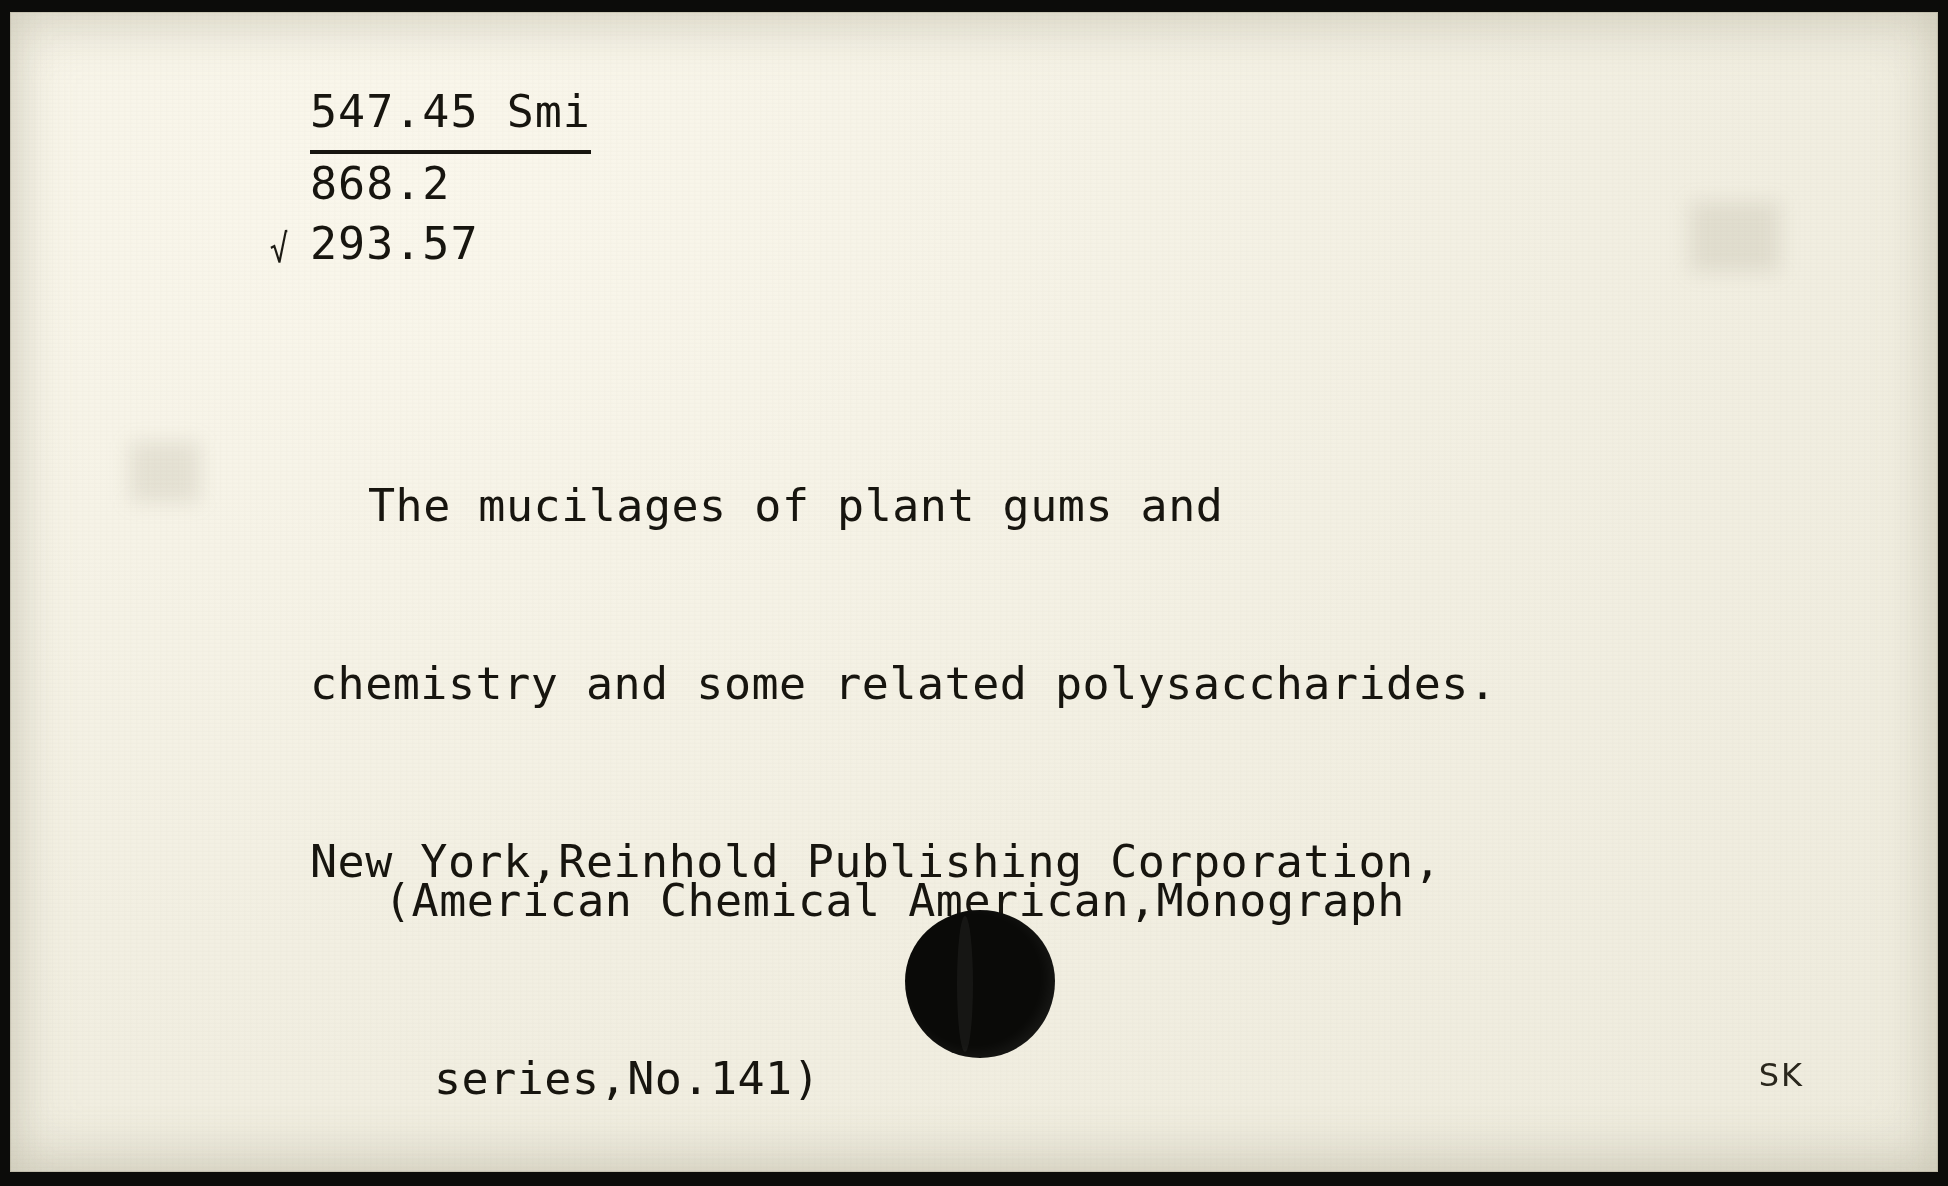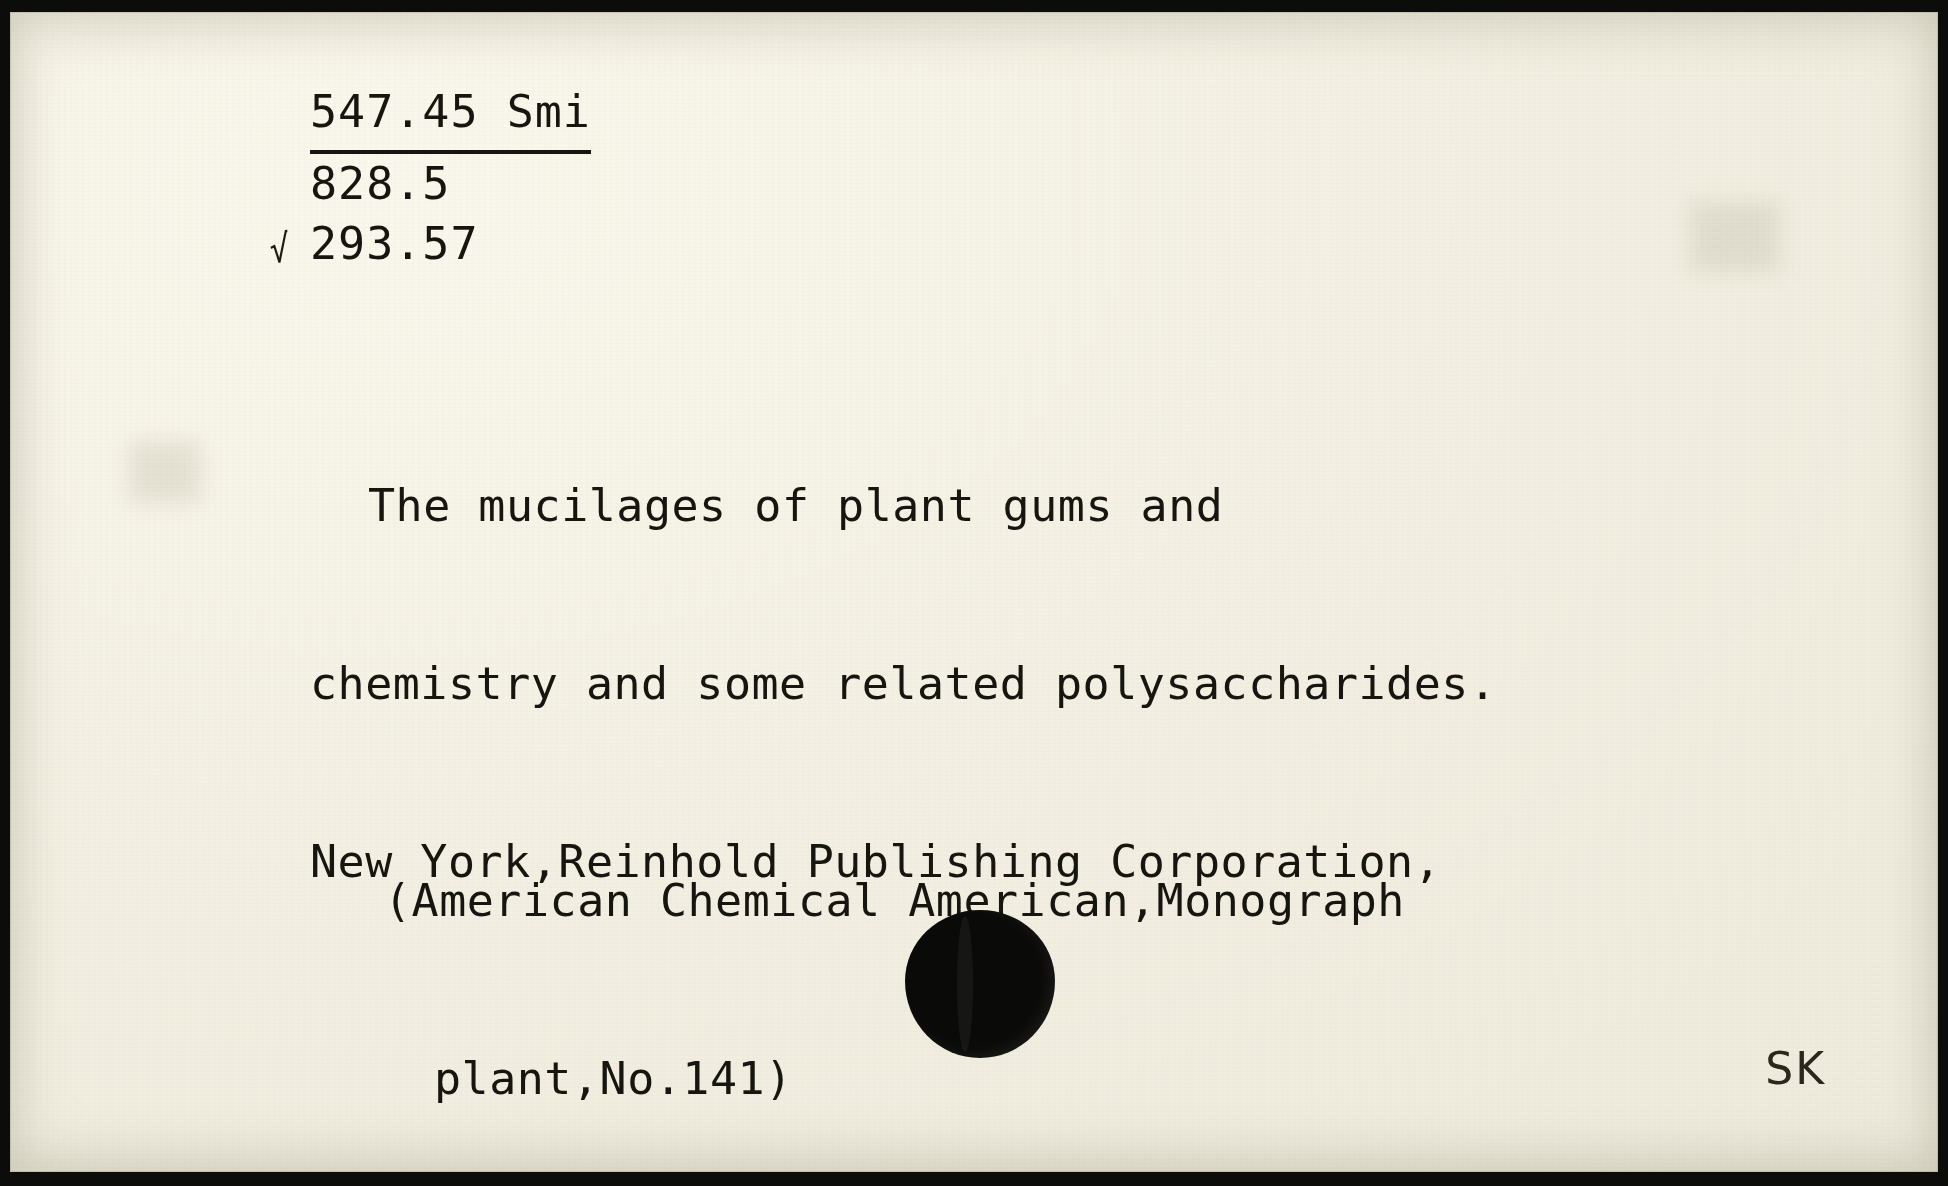--- a/index.html
+++ b/index.html
@@ -157,7 +157,7 @@
 
       <div class="call-block">
         <div class="call-line"><span class="call-line underlined">547.45 Smi</span></div>
-        <div class="call-line">828.5</div>
+        <div class="call-line">868.2</div>
         <div class="call-line">293.57</div>
       </div>
 

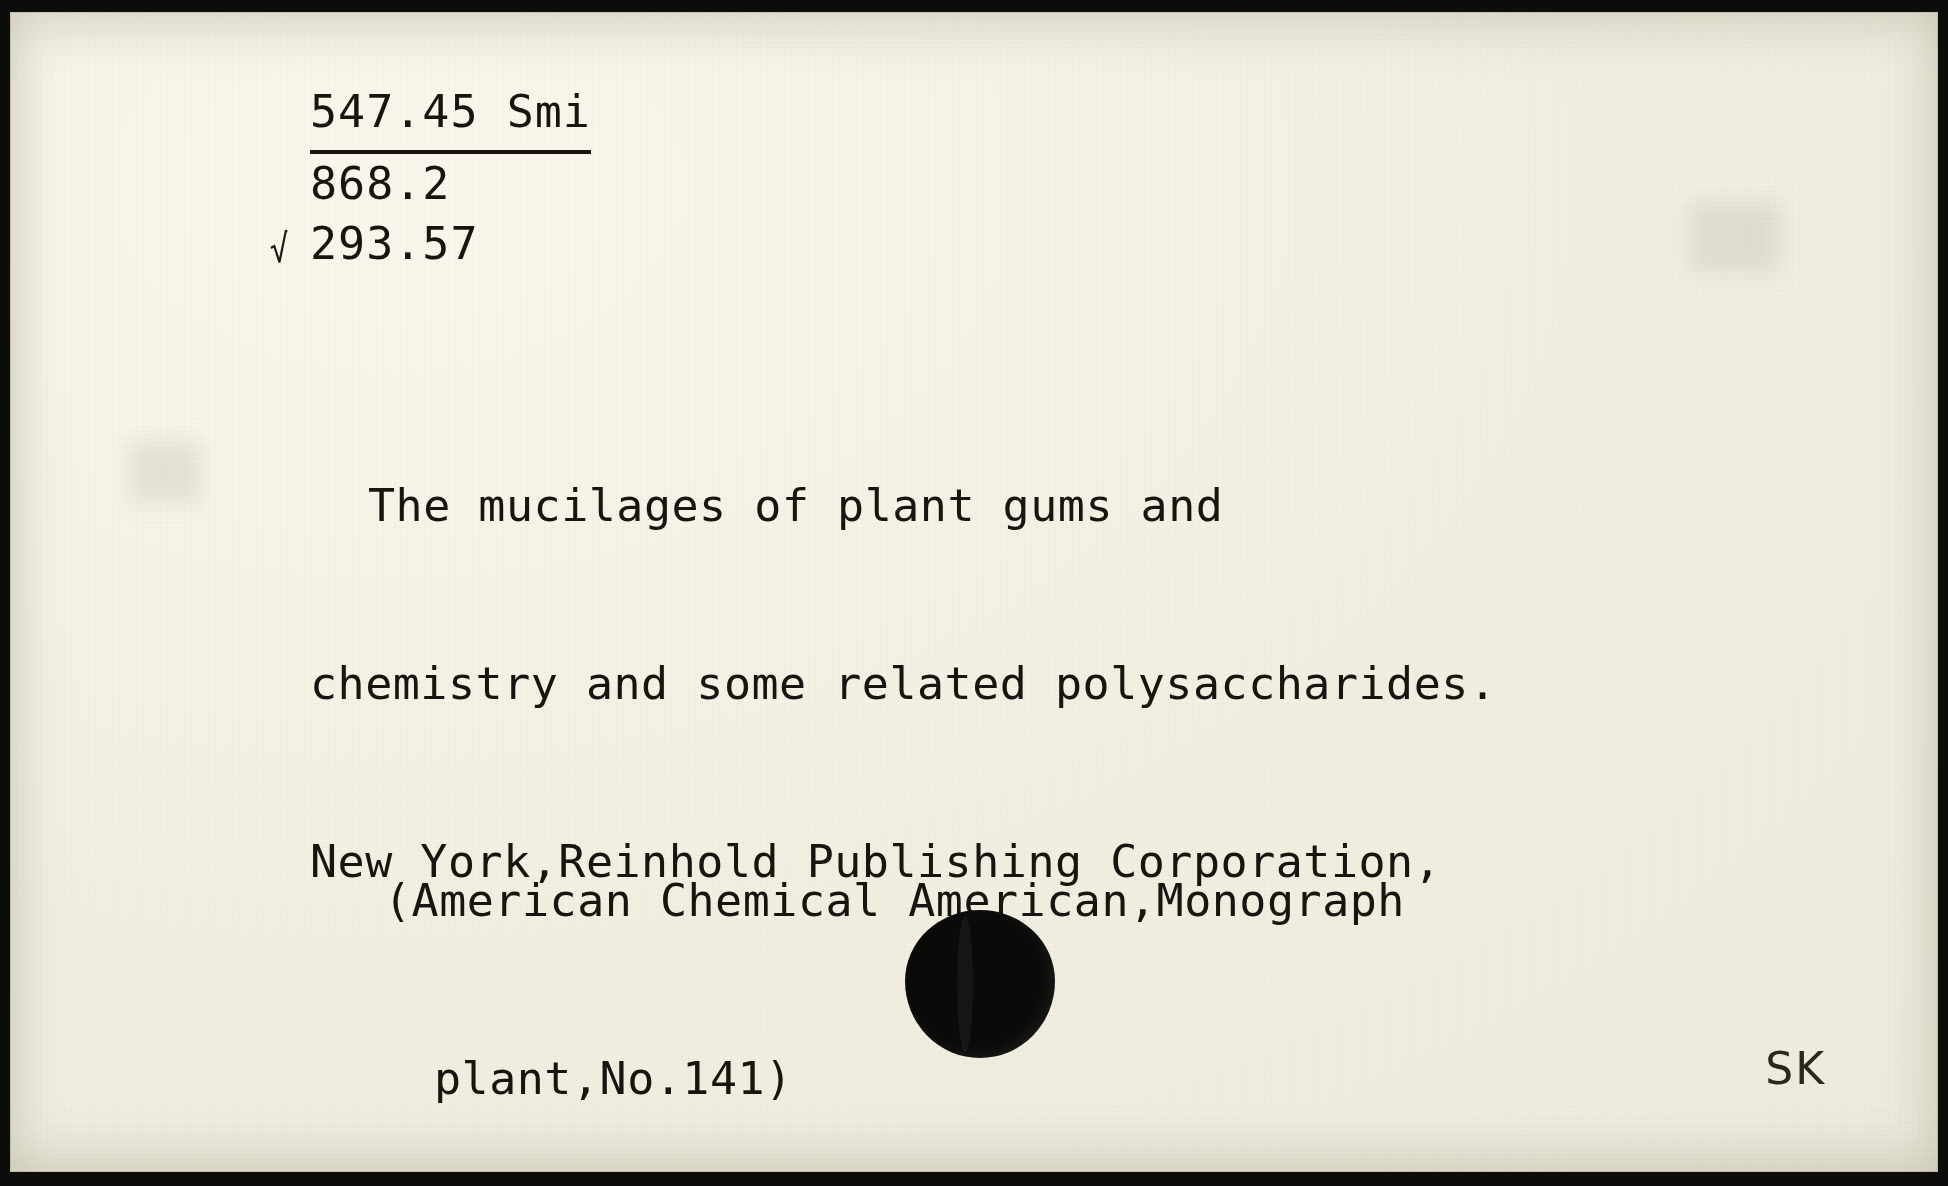--- a/index.html
+++ b/index.html
@@ -170,7 +170,7 @@
 
       <div class="series-block">
         <div>(American Chemical American,Monograph</div>
-        <div class="series-indent">plant,No.141)</div>
+        <div class="series-indent">series,No.141)</div>
       </div>
 
       <div class="punch-hole"></div>

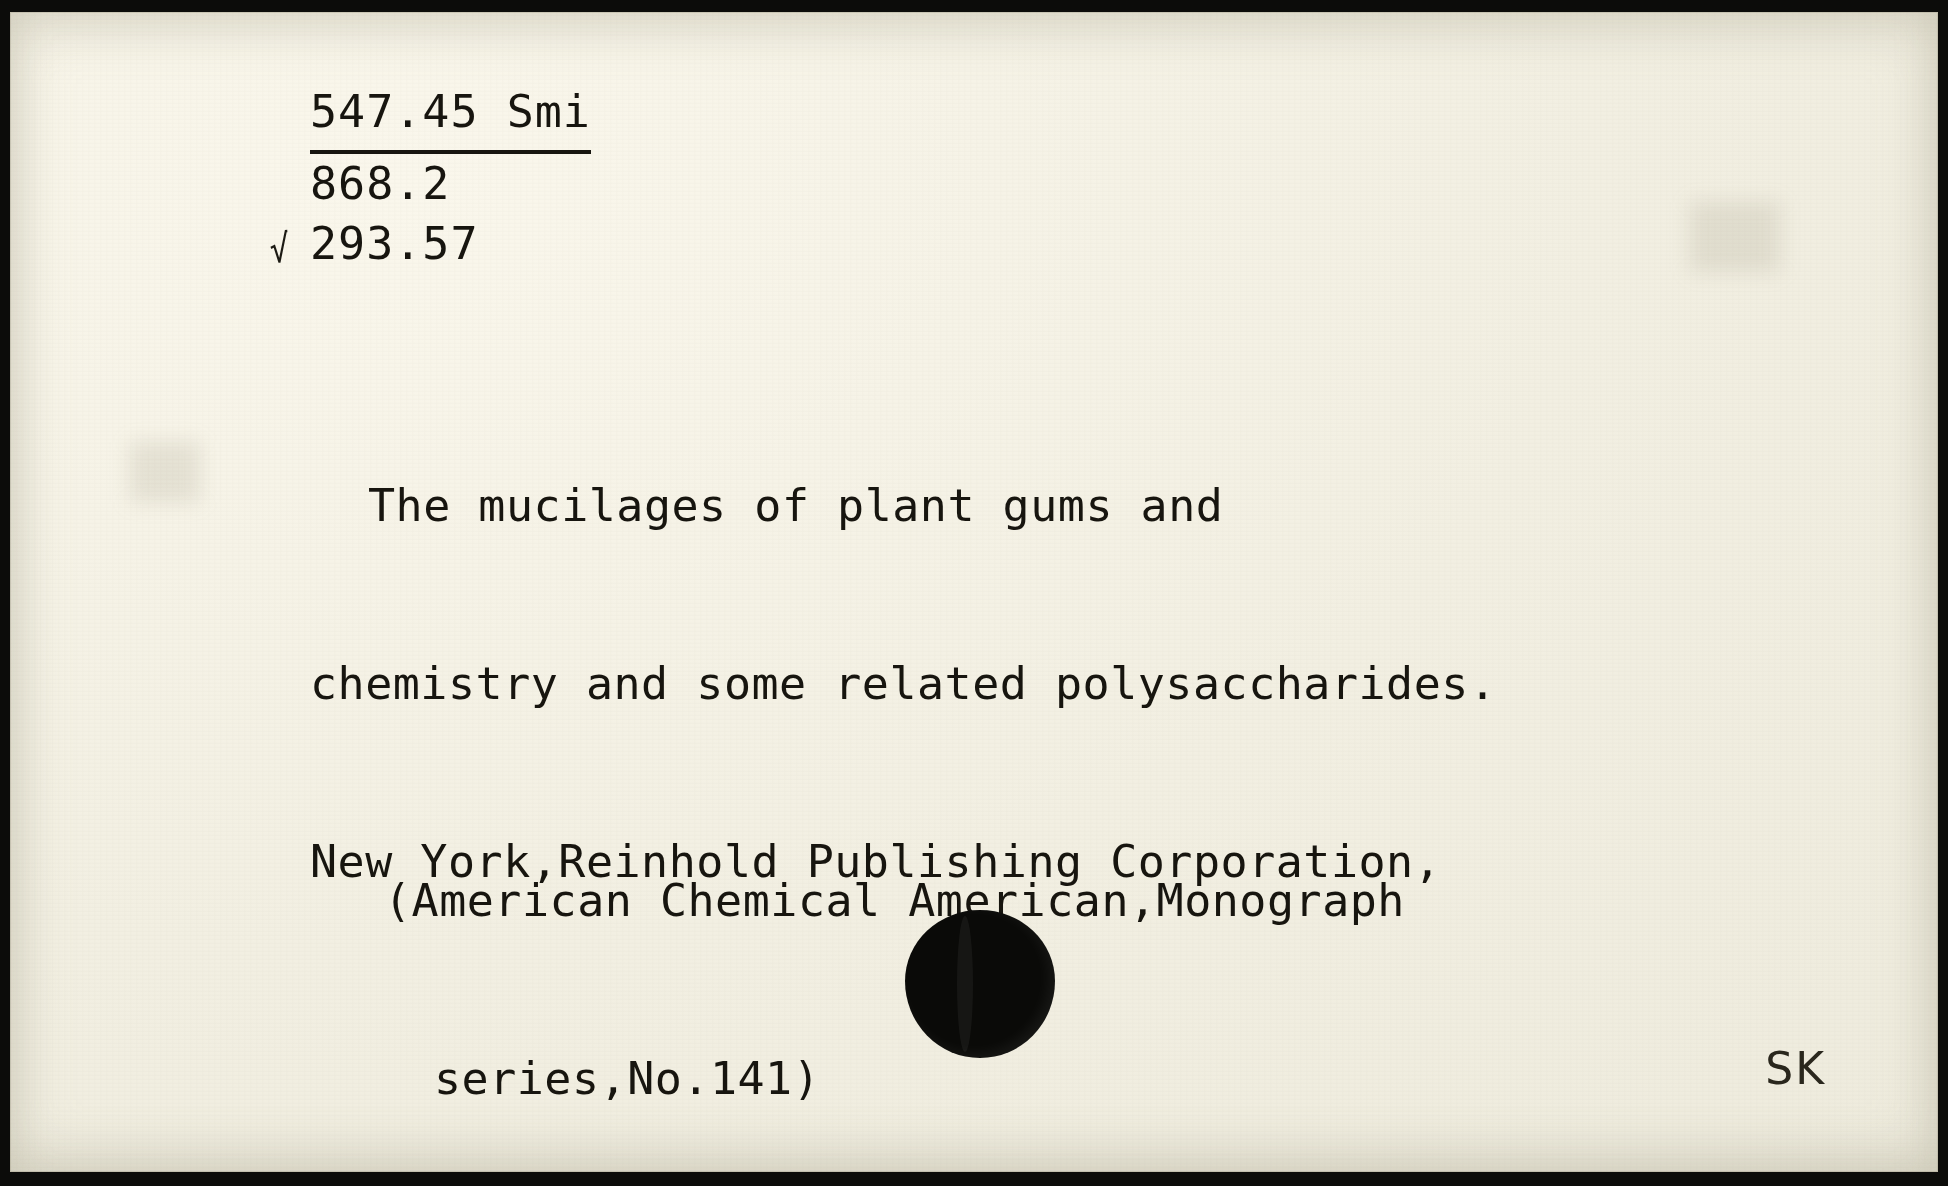--- a/index.html
+++ b/index.html
@@ -126,9 +126,9 @@
 
   .initials {
     position: absolute;
-    right: 112px;
+    right: 134px;
     bottom: 78px;
-    font-size: 44px;
+    font-size: 32px;
     letter-spacing: 2px;
     color: #2a271d;
     font-family: "DejaVu Sans", "Liberation Sans", sans-serif;

